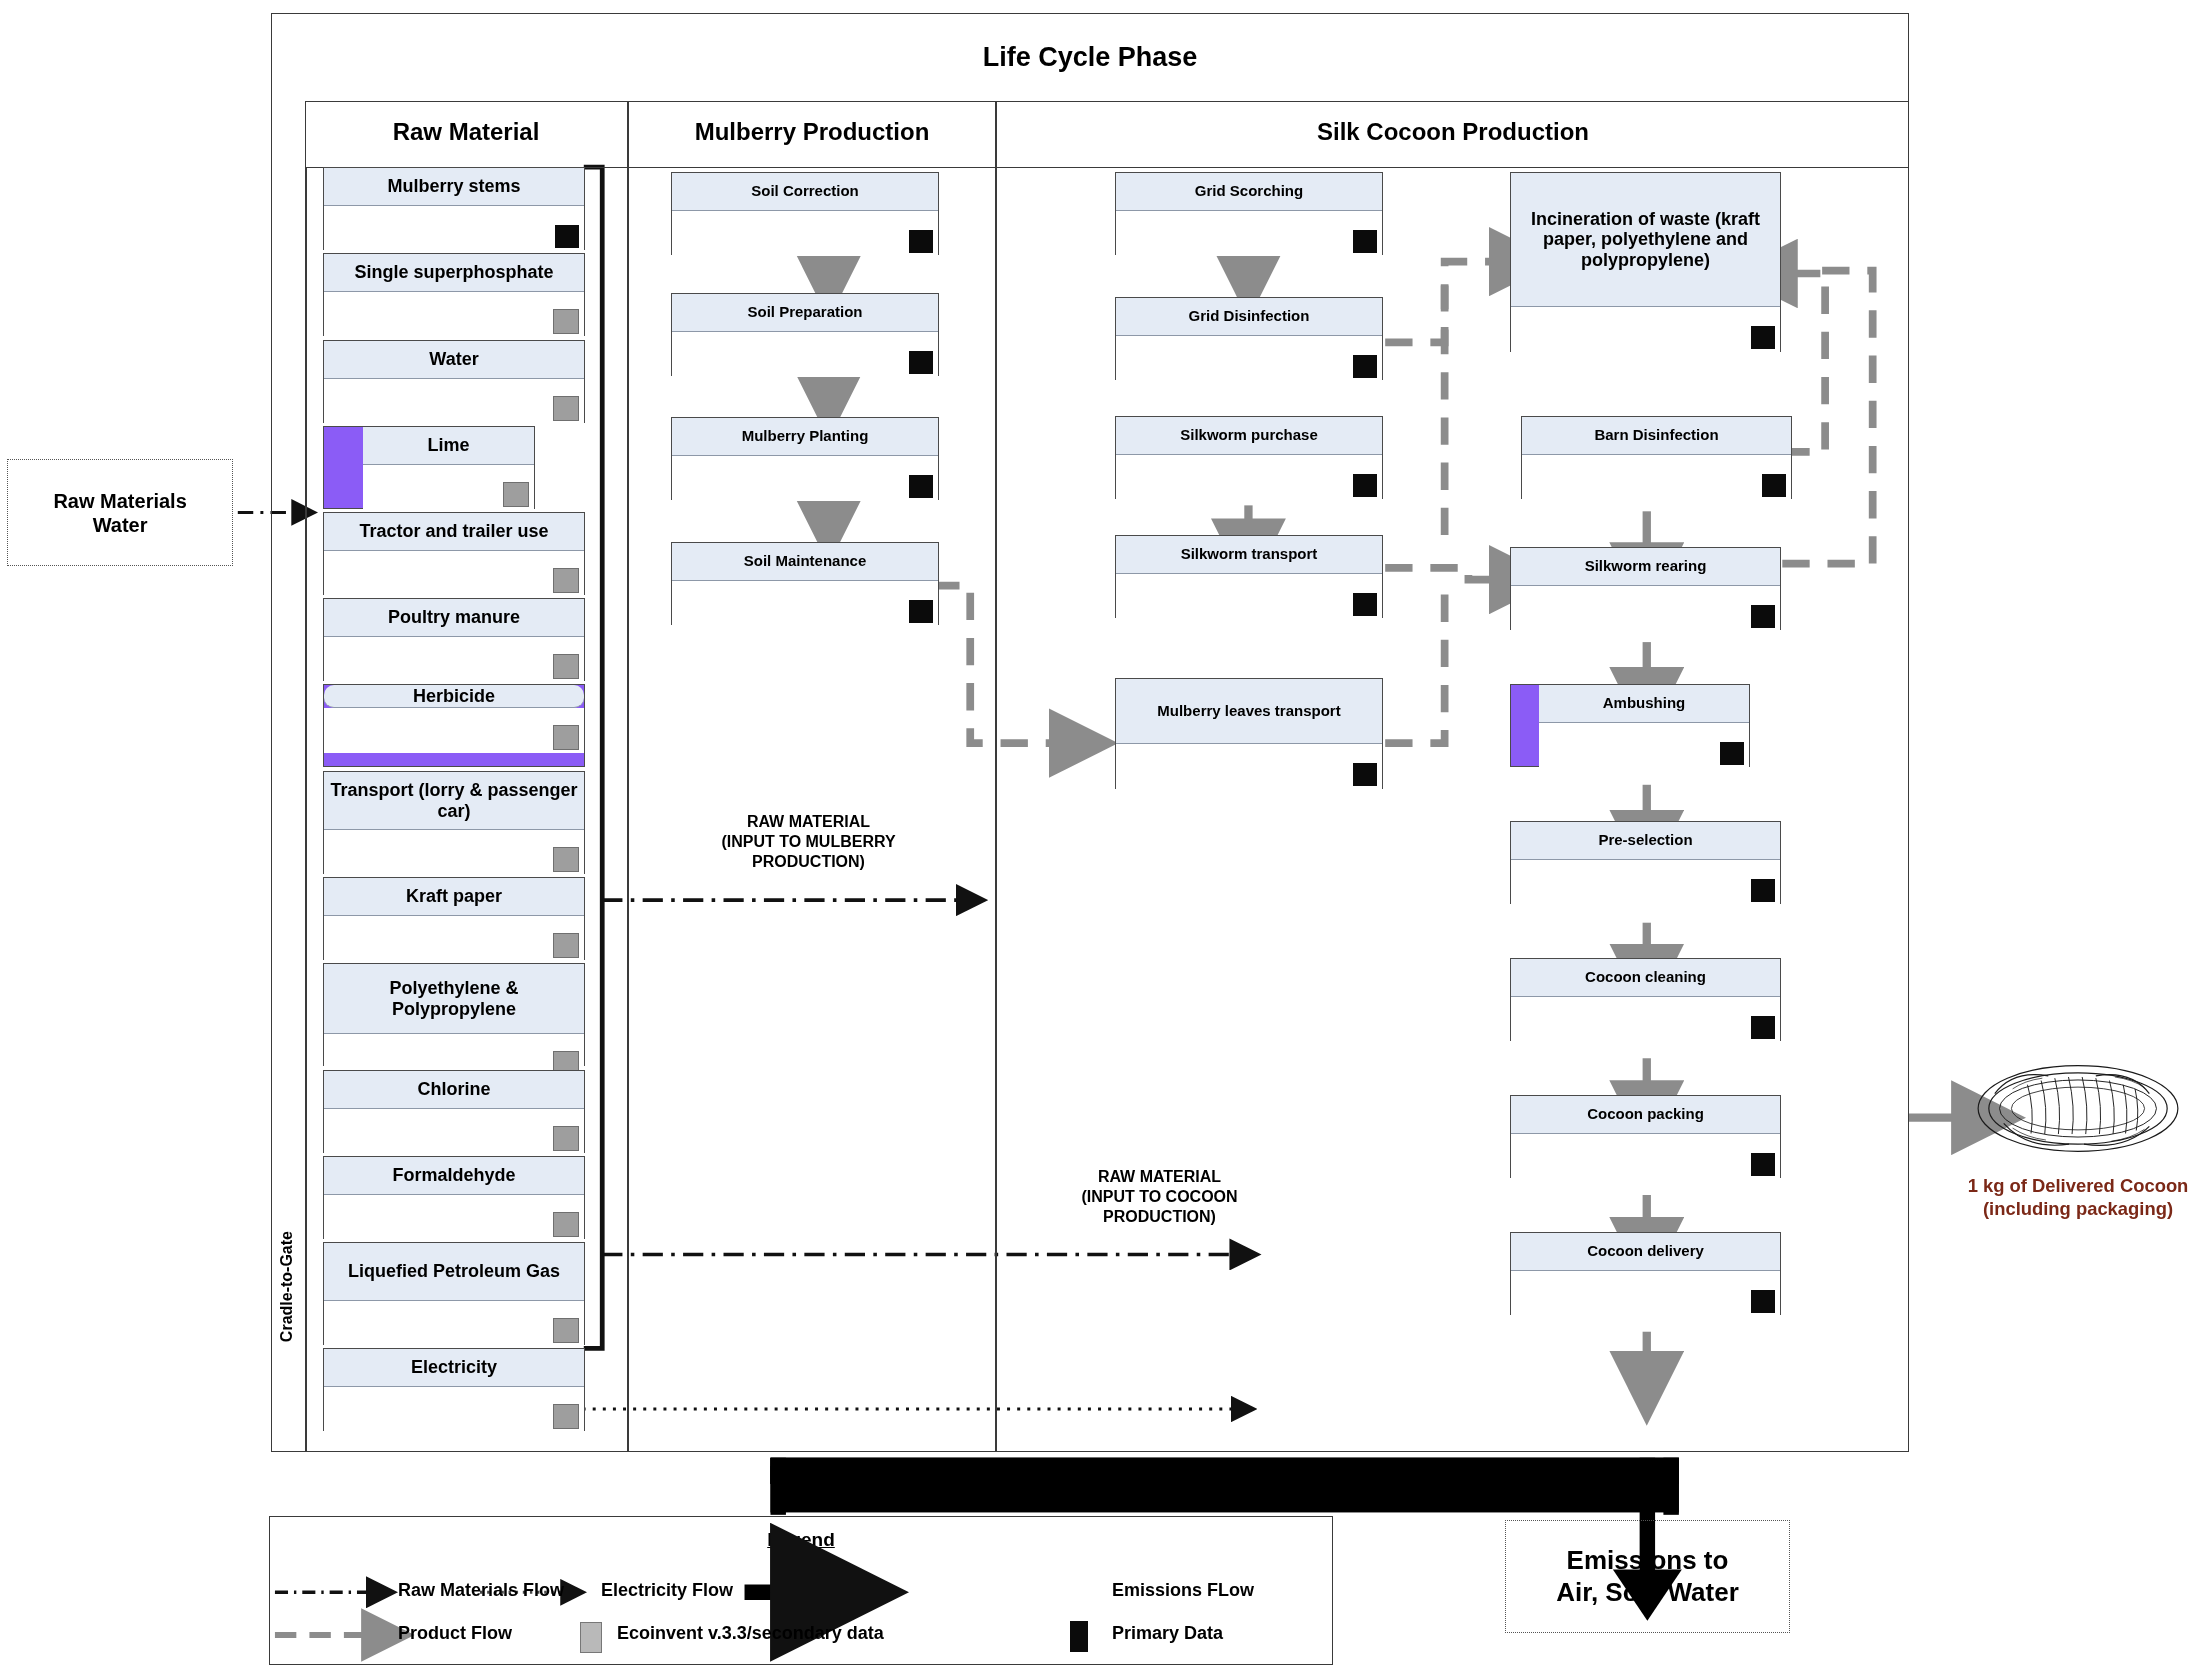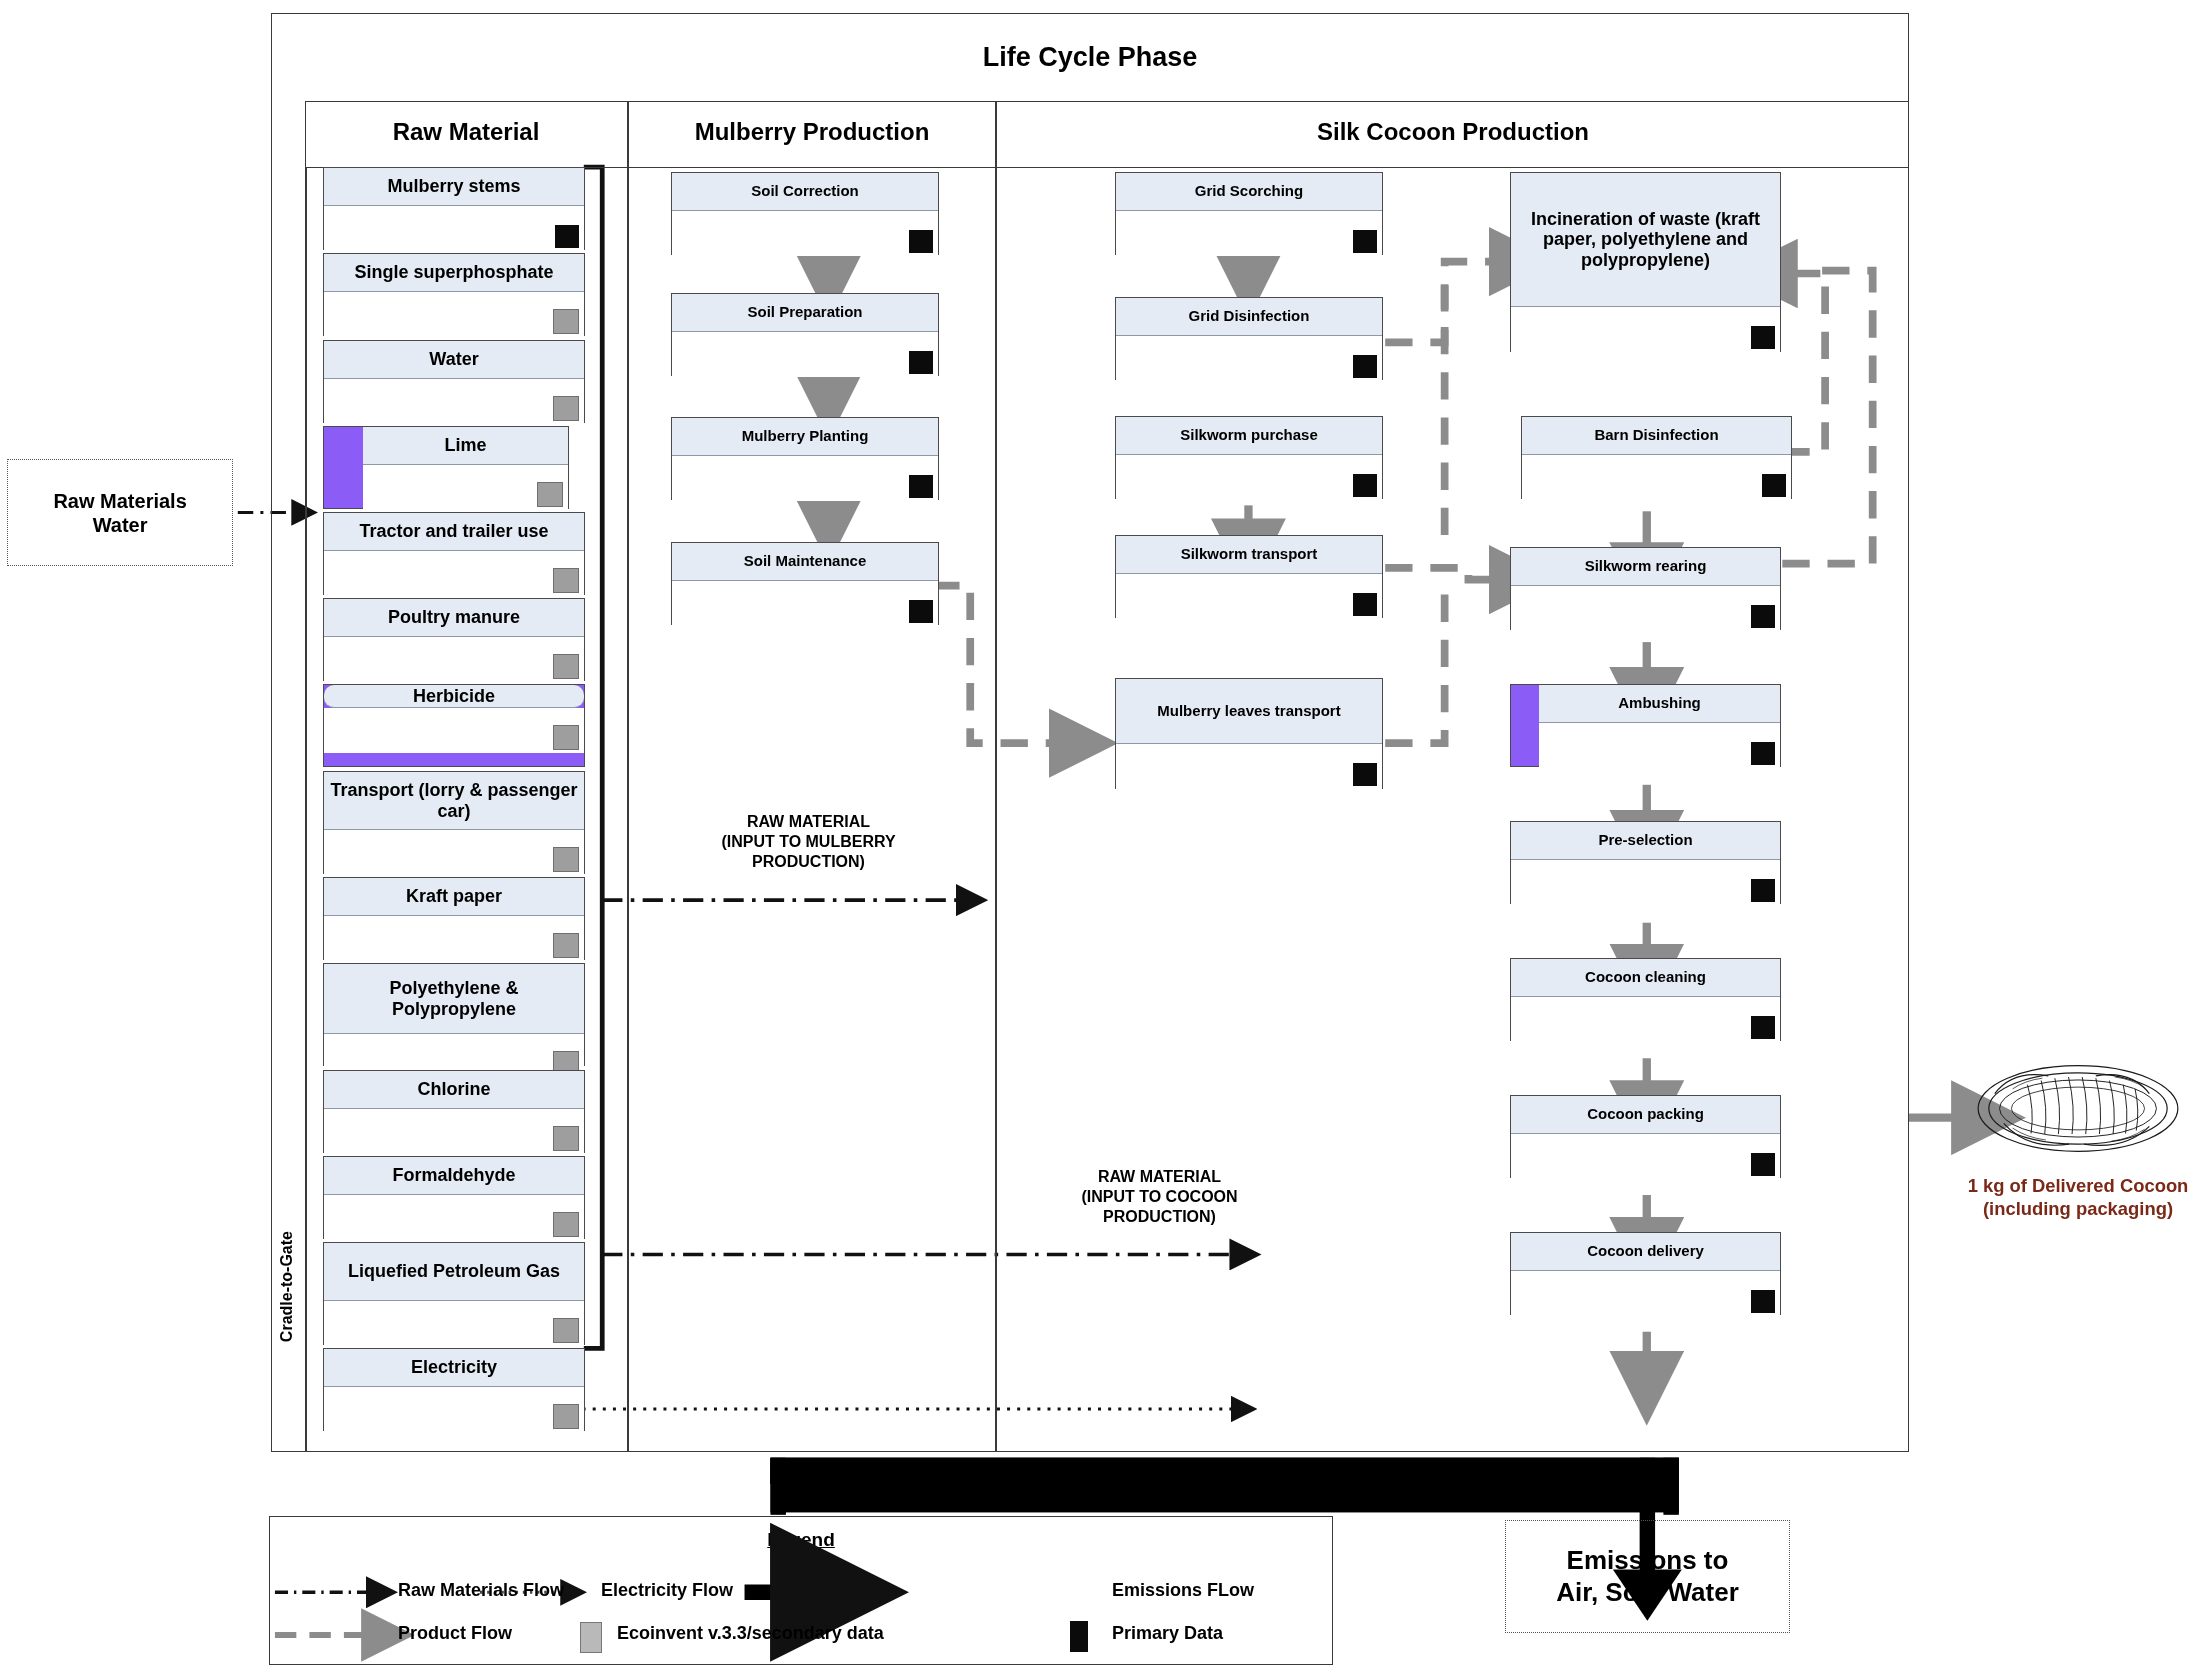--- a/index.html
+++ b/index.html
@@ -175,7 +175,7 @@
           <span class="mark eco"></span>
         </div>
       </div>
-      <div class="node" style="left: 323px; top: 426px; width: 246px; height: 83px; padding-left: 39px;">
+      <div class="node" style="left: 323px; top: 426px; width: 212px; height: 83px; padding-left: 39px;">
         <div class="hd" style="height: 38px; font-size: 18px;">Lime</div>
         <div class="bd" style="height: 45px;">
           <span class="mark eco"></span>

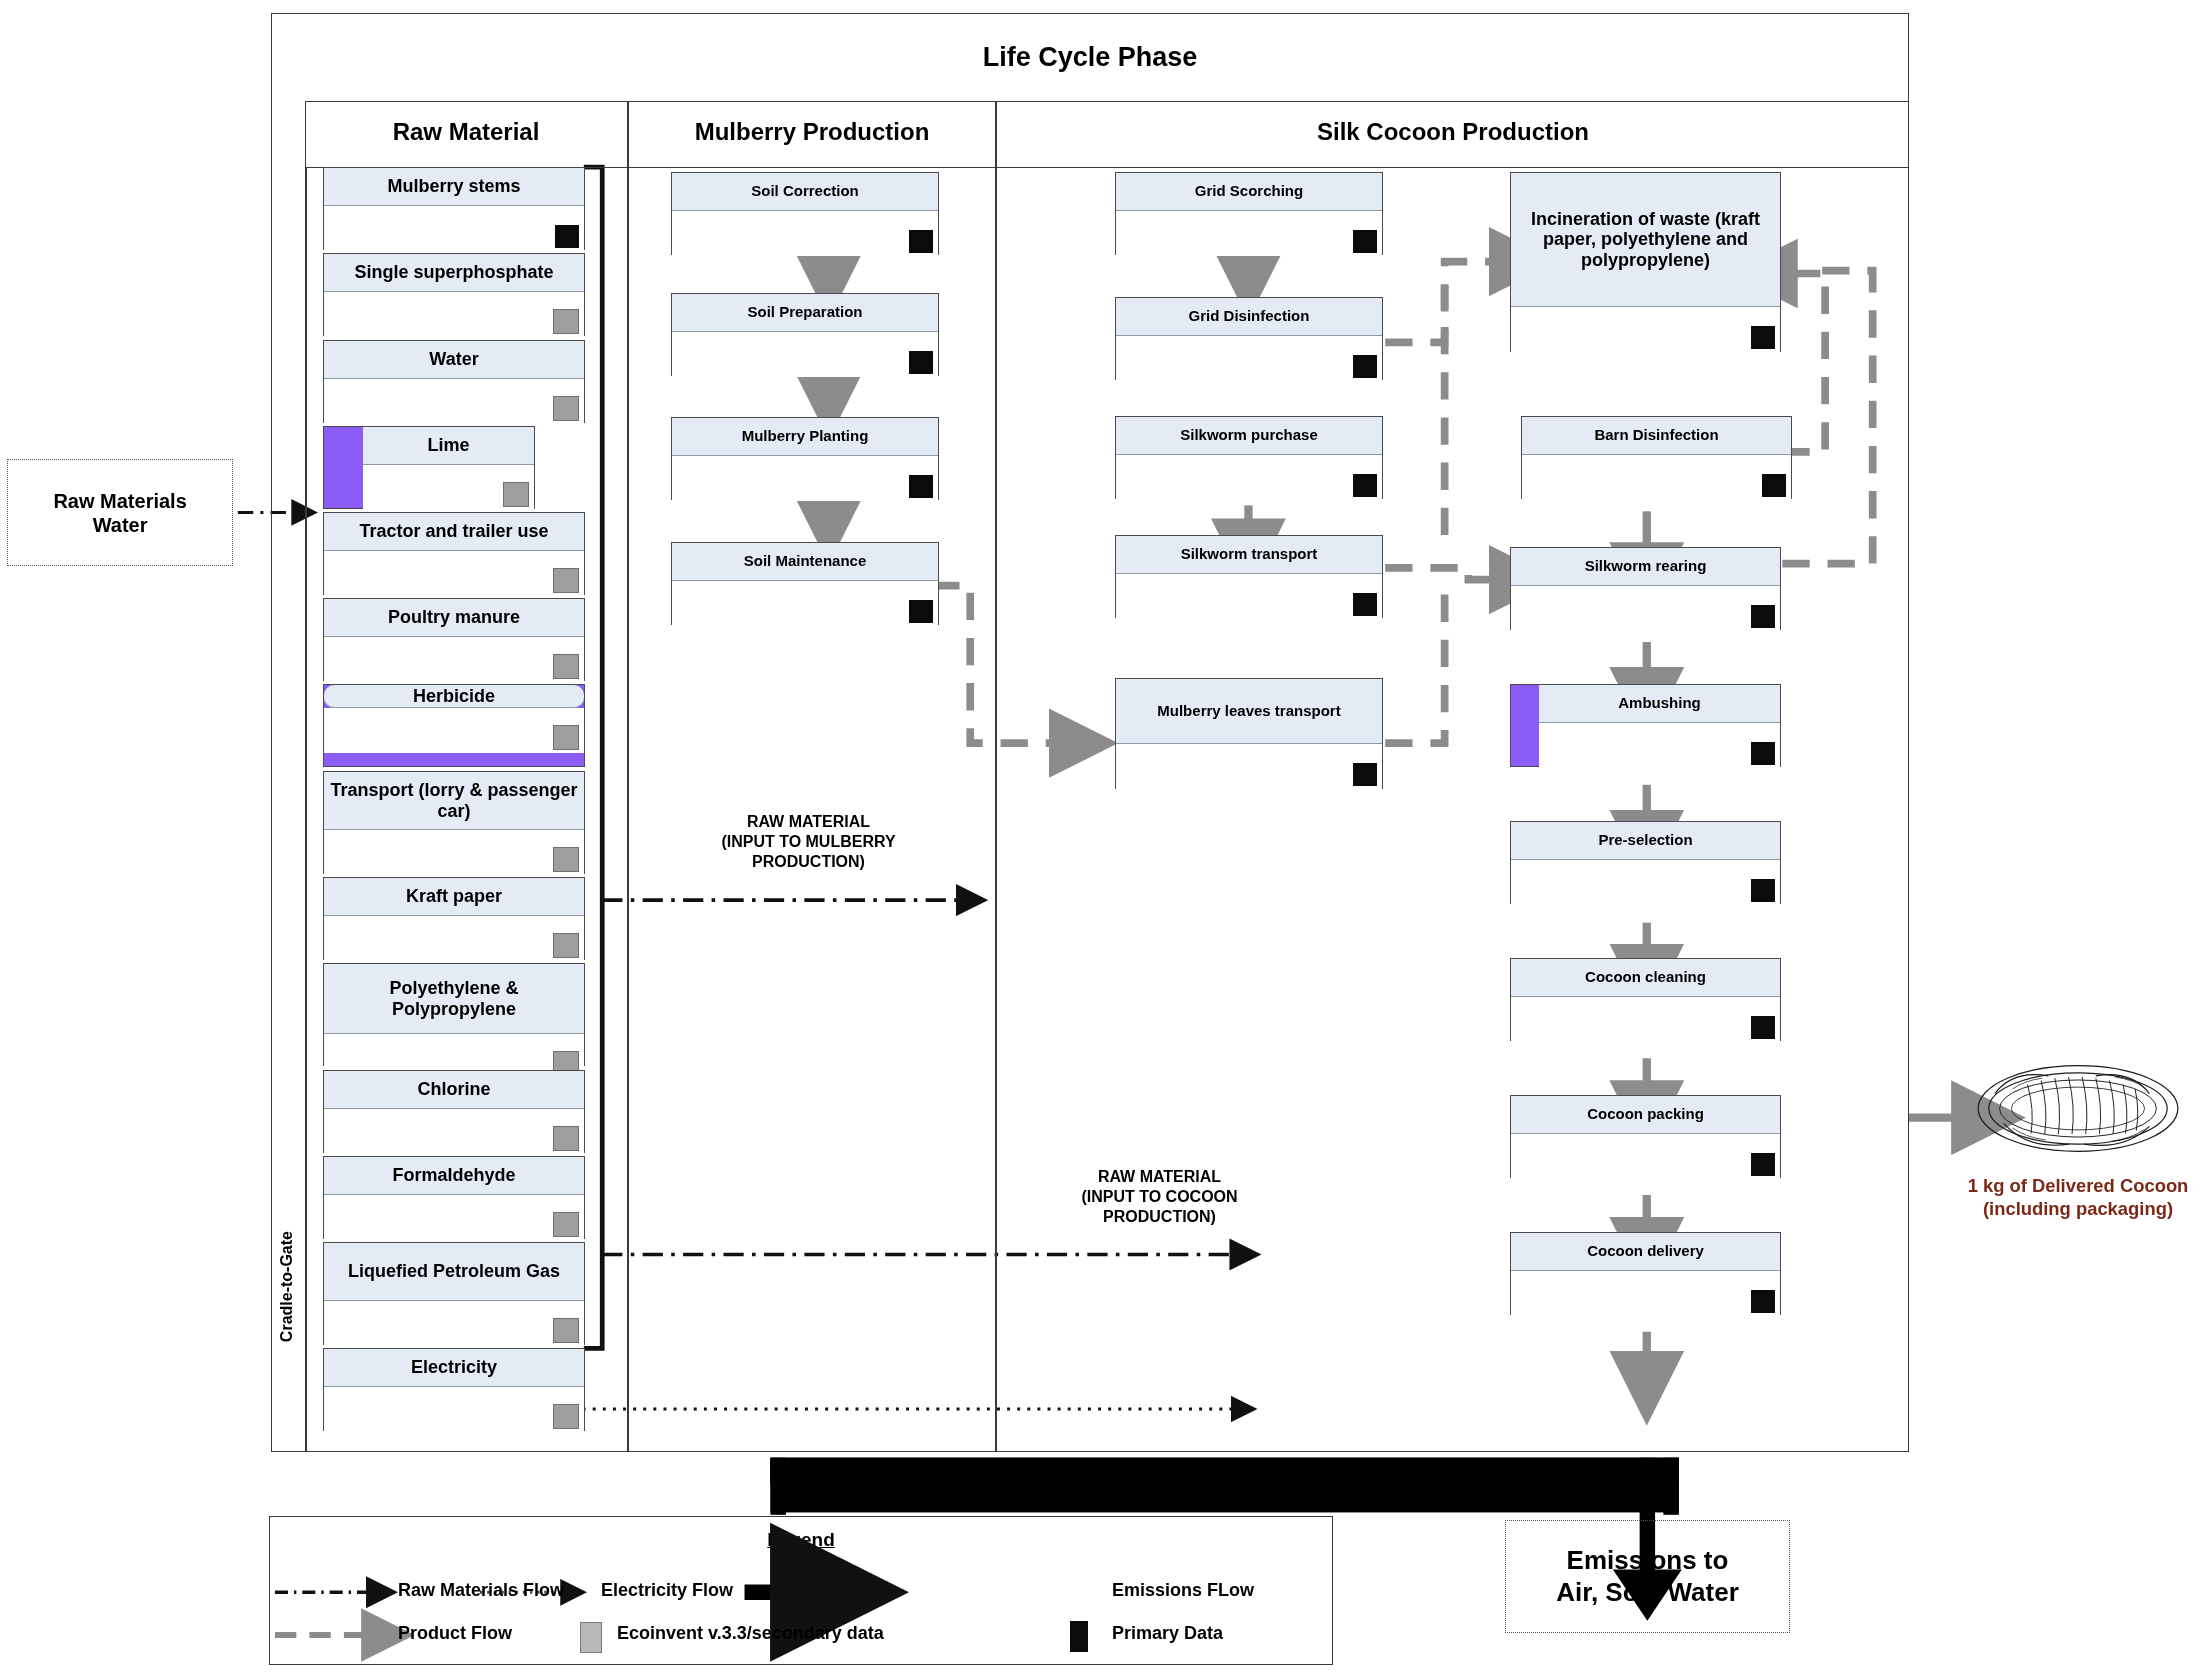--- a/index.html
+++ b/index.html
@@ -322,7 +322,7 @@
           <span class="mark primary"></span>
         </div>
       </div>
-      <div class="node" style="left: 1510px; top: 684px; width: 271px; height: 83px; padding-left: 28px;">
+      <div class="node" style="left: 1510px; top: 684px; width: 240px; height: 83px; padding-left: 28px;">
         <div class="hd" style="height: 38px;">Ambushing</div>
         <div class="bd" style="height: 45px;">
           <span class="mark primary"></span>

